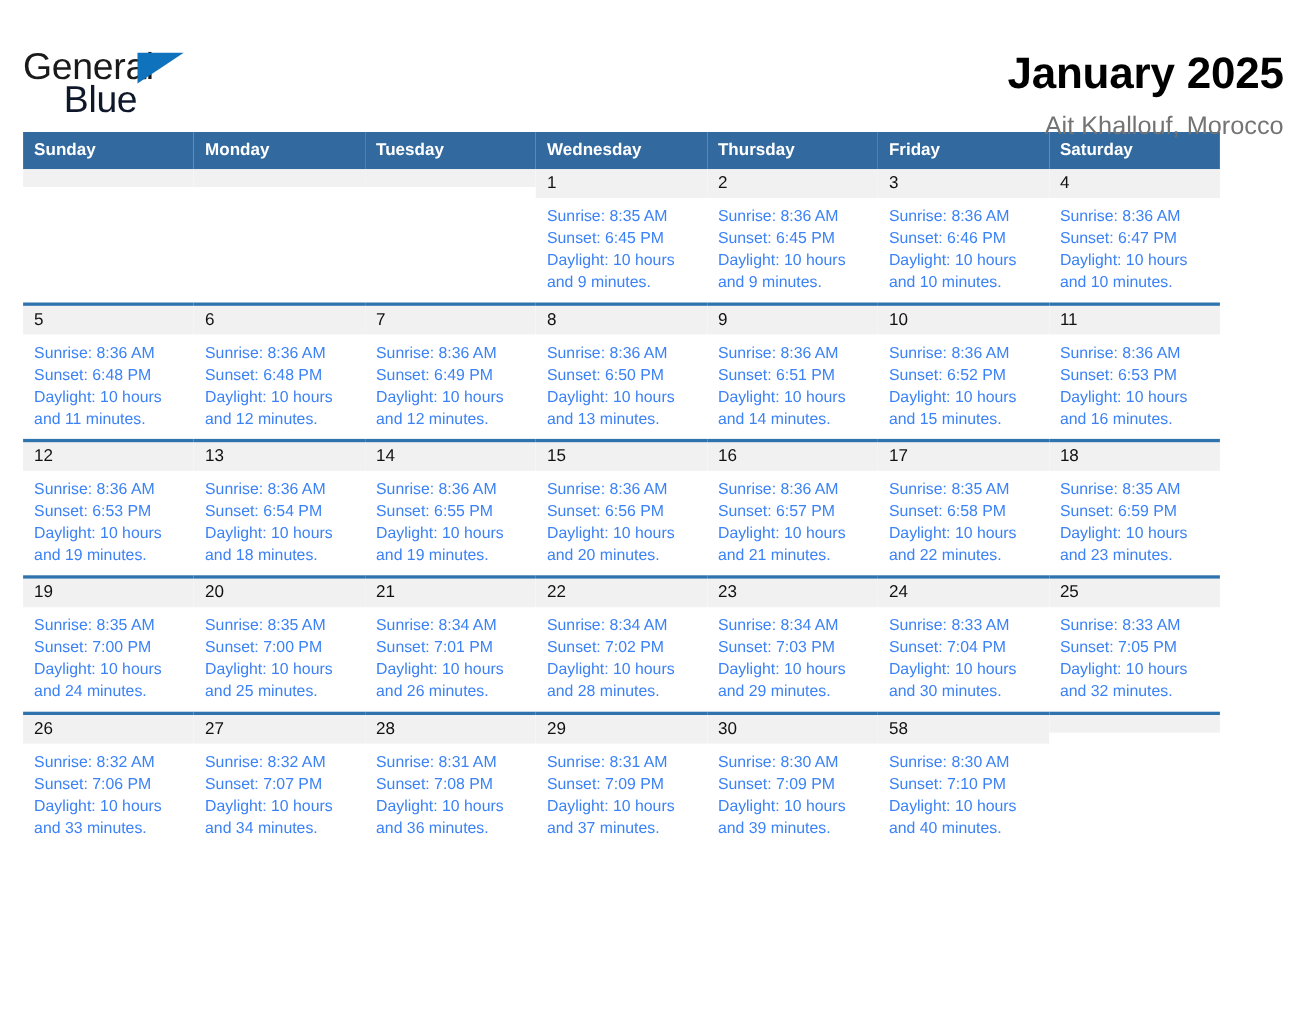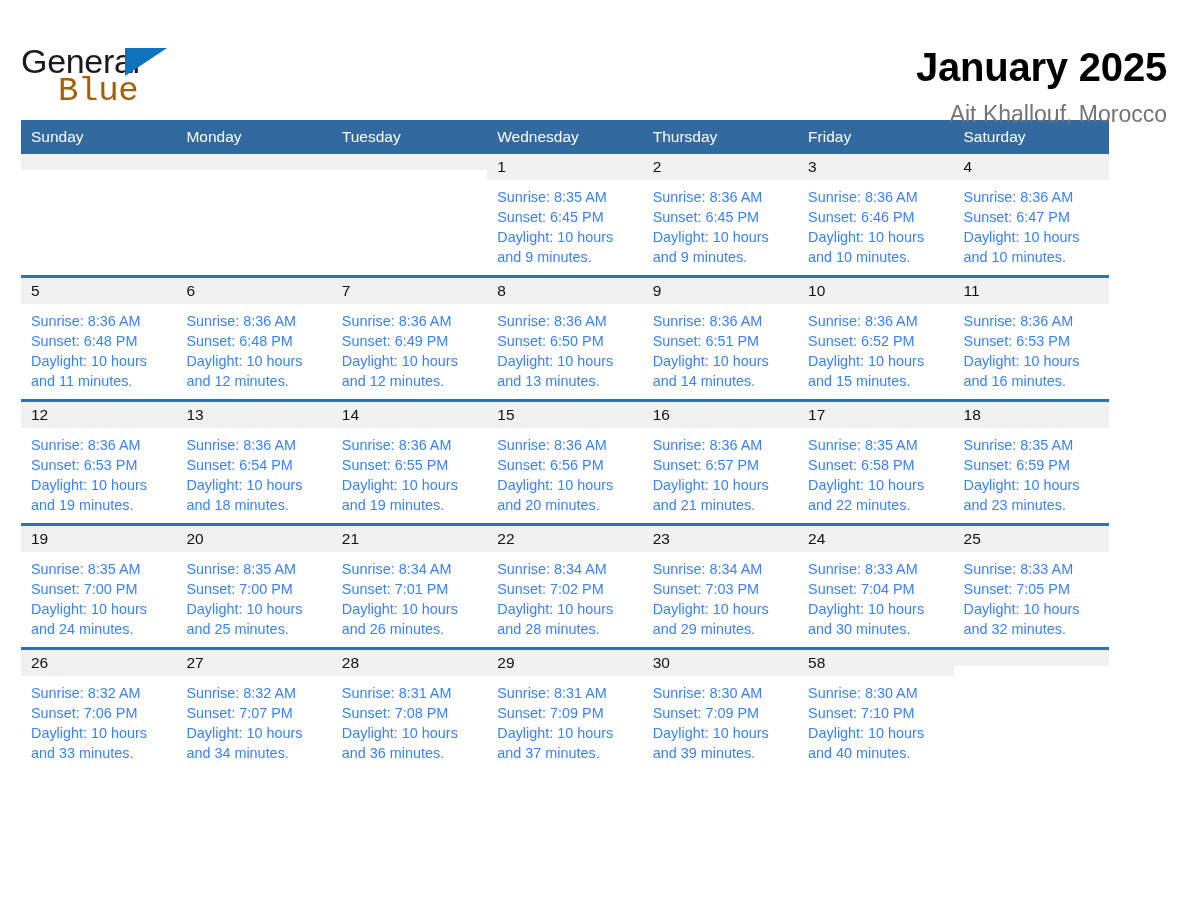--- a/index.html
+++ b/index.html
@@ -52,10 +52,10 @@
     display: block;
     font-size: 34px;
     letter-spacing: -0.3px;
-    color: #a16207;
+    color: #0f172a;
     margin-left: 37px;
     margin-top: -4px;
-    font-family: Liberation Mono, monospace;
+    font-family: Liberation Sans, sans-serif;
   }
   .brand-flag {
     position: absolute;

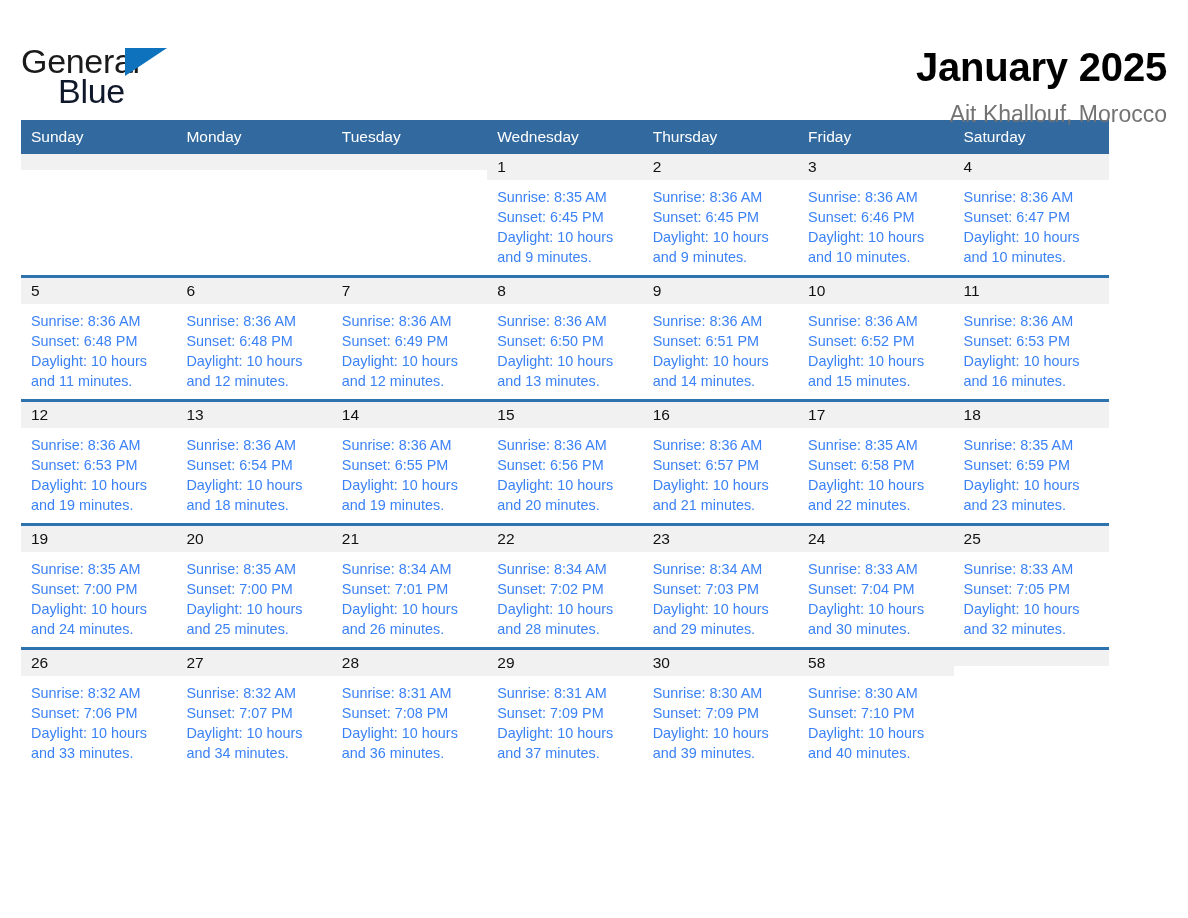--- a/index.html
+++ b/index.html
@@ -99,7 +99,7 @@
     background: #32699f;
     color: #ffffff;
     font-size: 15.5px;
-    font-weight: normal;
+    font-weight: bold;
     text-align: left;
     padding: 8px 0 9px 10px;
     height: 17px;

